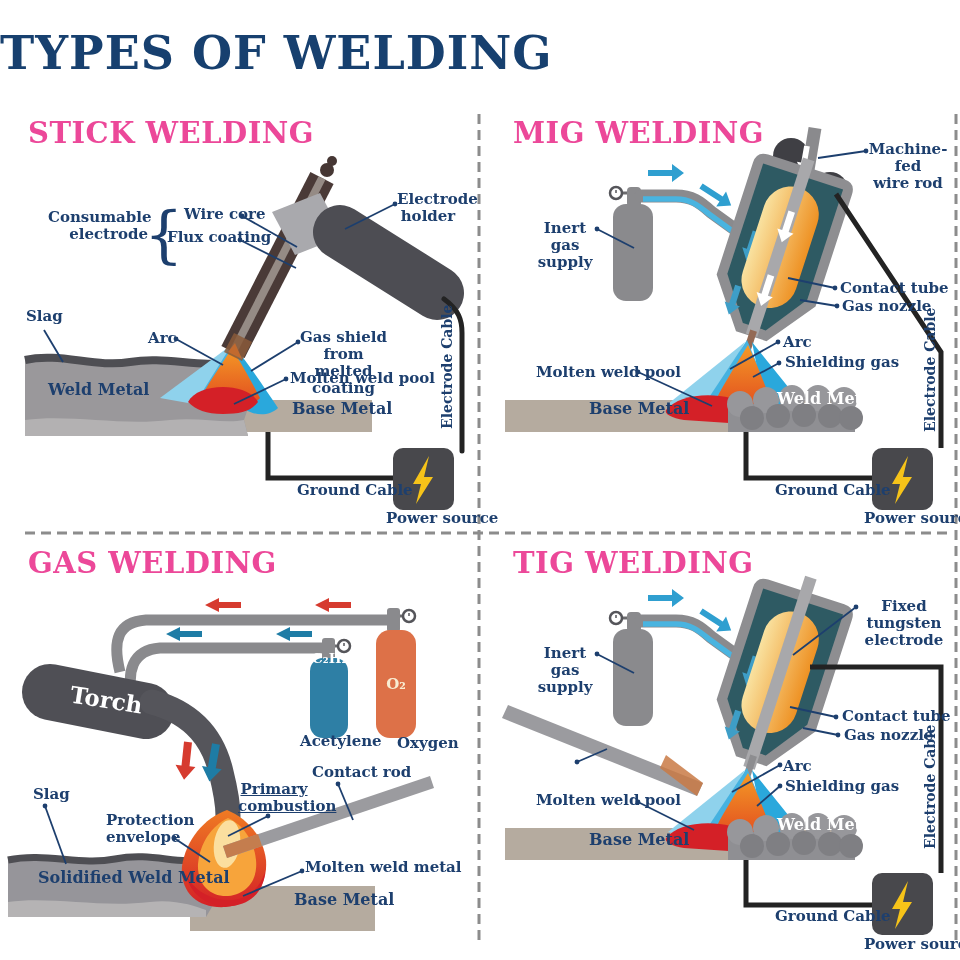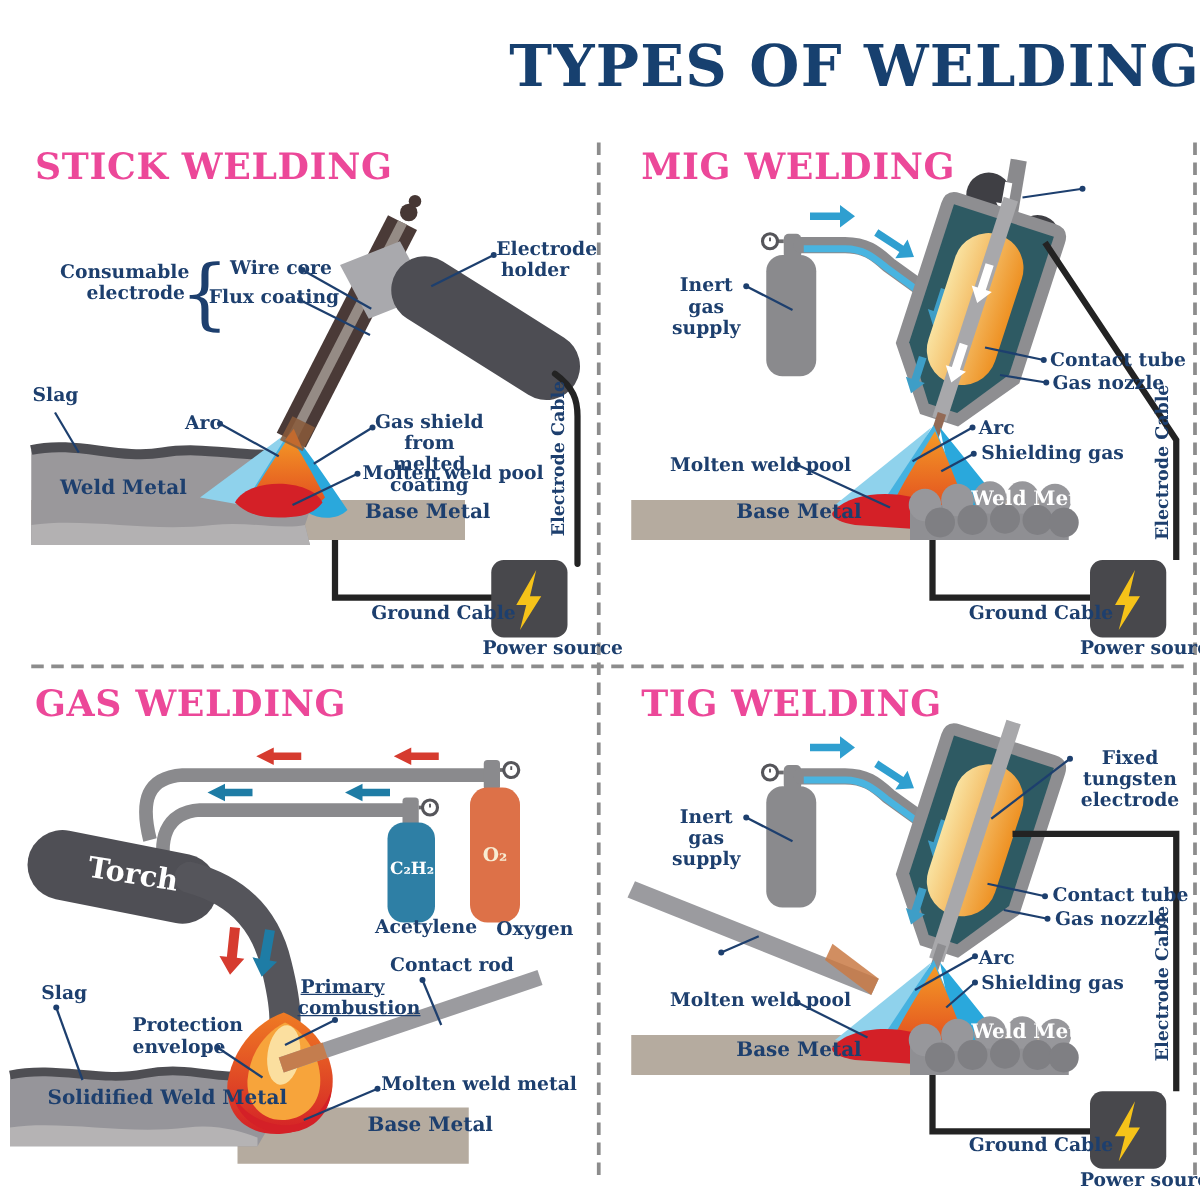--- a/index.html
+++ b/index.html
@@ -5,7 +5,7 @@
   html,body{margin:0;padding:0;background:#ffffff;}
   .canvas{position:relative;width:960px;height:960px;background:#ffffff;overflow:hidden;
           font-family:"DejaVu Serif", serif;}
-  .title{position:absolute;left:0;top:26px;width:960px;text-align:right;
+  .title{position:absolute;left:0;top:26px;width:960px;text-align:left;
          font-size:46px;font-weight:bold;color:#17406f;letter-spacing:1px;}
   .qhead{position:absolute;font-size:29px;font-weight:bold;color:#ec4899;letter-spacing:.5px;white-space:nowrap;}
   .lbl{position:absolute;font-size:15px;font-weight:bold;color:#1d3f6e;line-height:1.14;white-space:nowrap;}

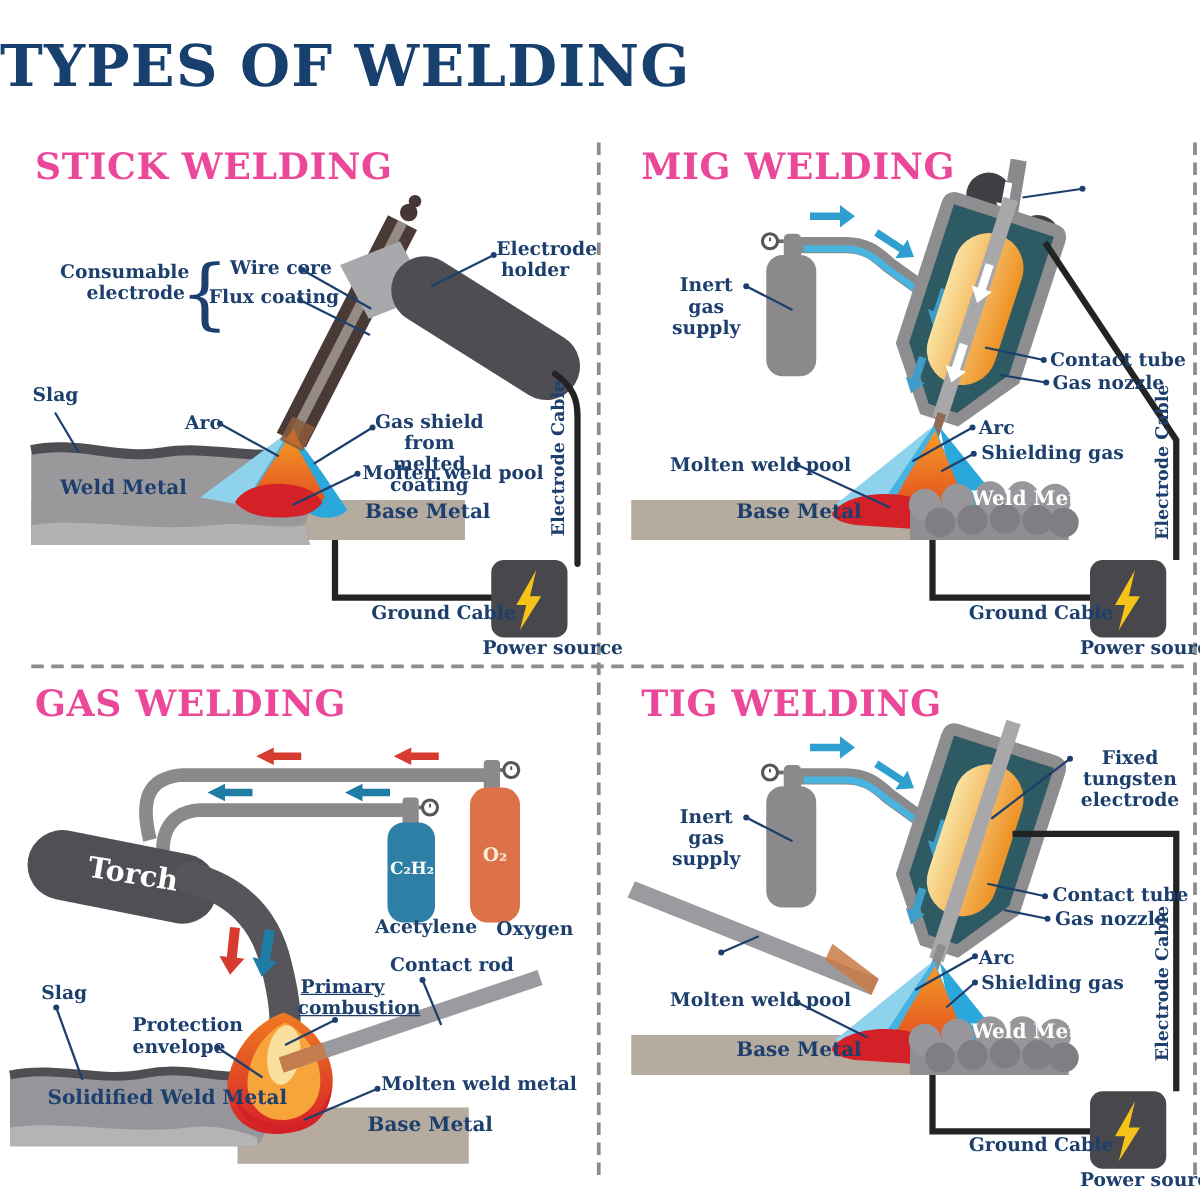--- a/index.html
+++ b/index.html
@@ -345,6 +345,10 @@
 <div class="vert" style="left:392px;top:366px;">Electrode Cable</div>
 
 <div class="qhead" style="left:513px;top:116px;">MIG WELDING</div>
+<div class="lbl ml" style="left:868px;top:141px;width:80px;">
+  <span>Machine-fed</span>
+      <span>wire rod</span>
+</div>
 <div class="lbl ml" style="left:534px;top:220px;width:62px;">
   <span>Inert gas</span>
       <span>supply</span>

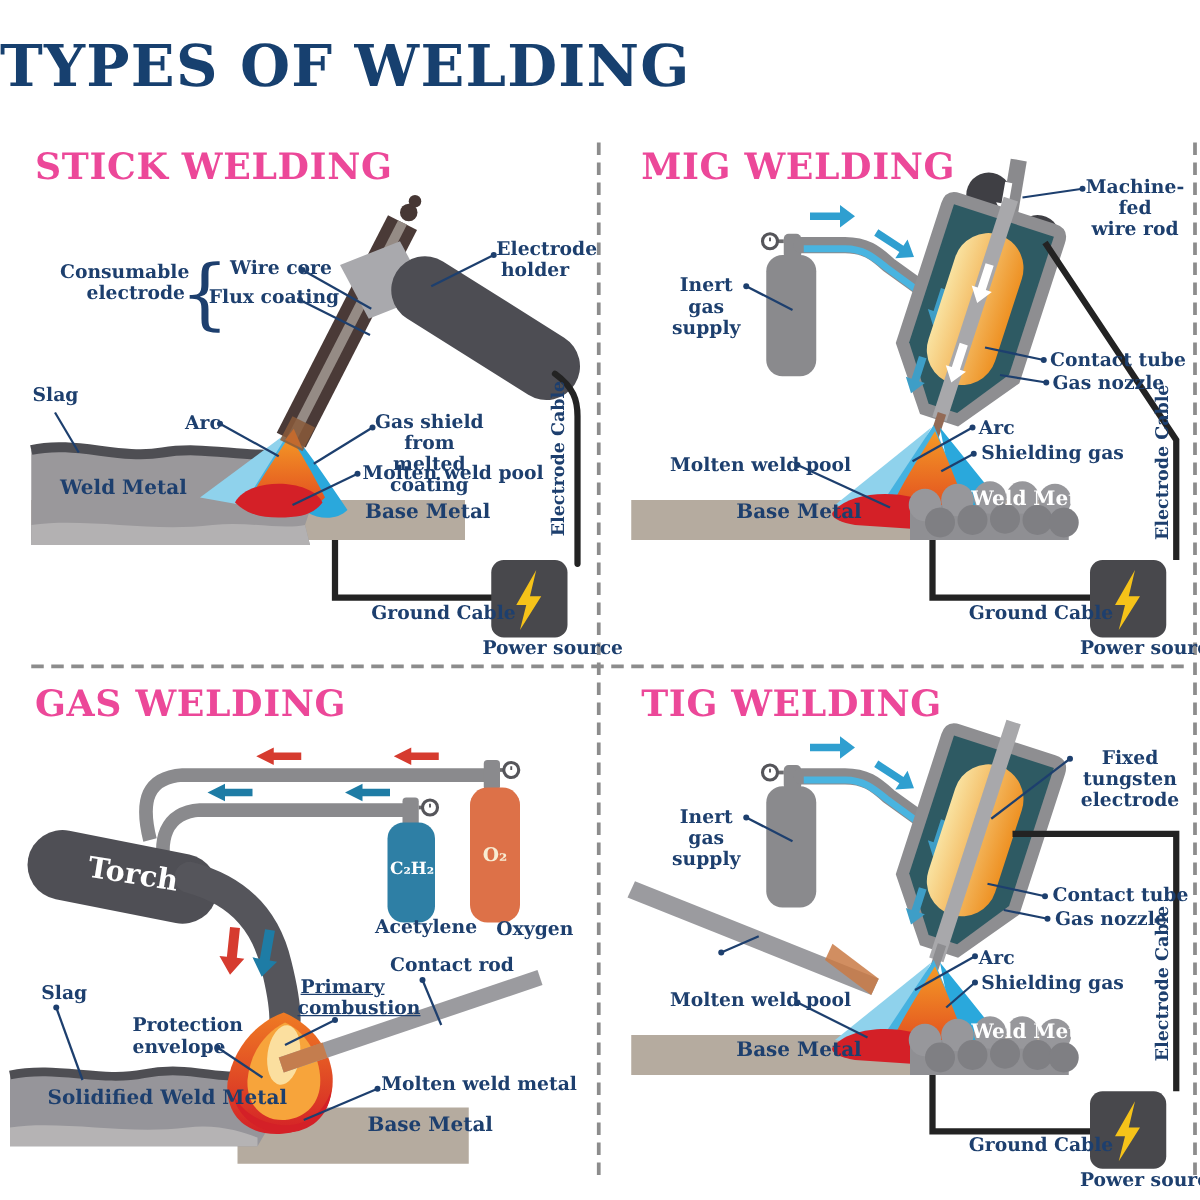--- a/index.html
+++ b/index.html
@@ -366,7 +366,7 @@
 
 <div class="qhead" style="left:28px;top:546px;">GAS WELDING</div>
 <div class="lbl white" style="left:70px;top:687px;font-size:23px;transform:rotate(9deg);">Torch</div>
-<div class="lbl ml white" style="left:312px;top:688px;width:34px;font-size:13.5px;">C₂H₂</div>
+<div class="lbl ml white" style="left:312px;top:651px;width:34px;font-size:13.5px;">C₂H₂</div>
 <div class="lbl ml cream" style="left:384px;top:676px;width:24px;font-size:15px;">O₂</div>
 <div class="lbl" style="left:300px;top:733px;">Acetylene</div>
 <div class="lbl" style="left:371px;top:735px;margin-left:26px;">Oxygen</div>

